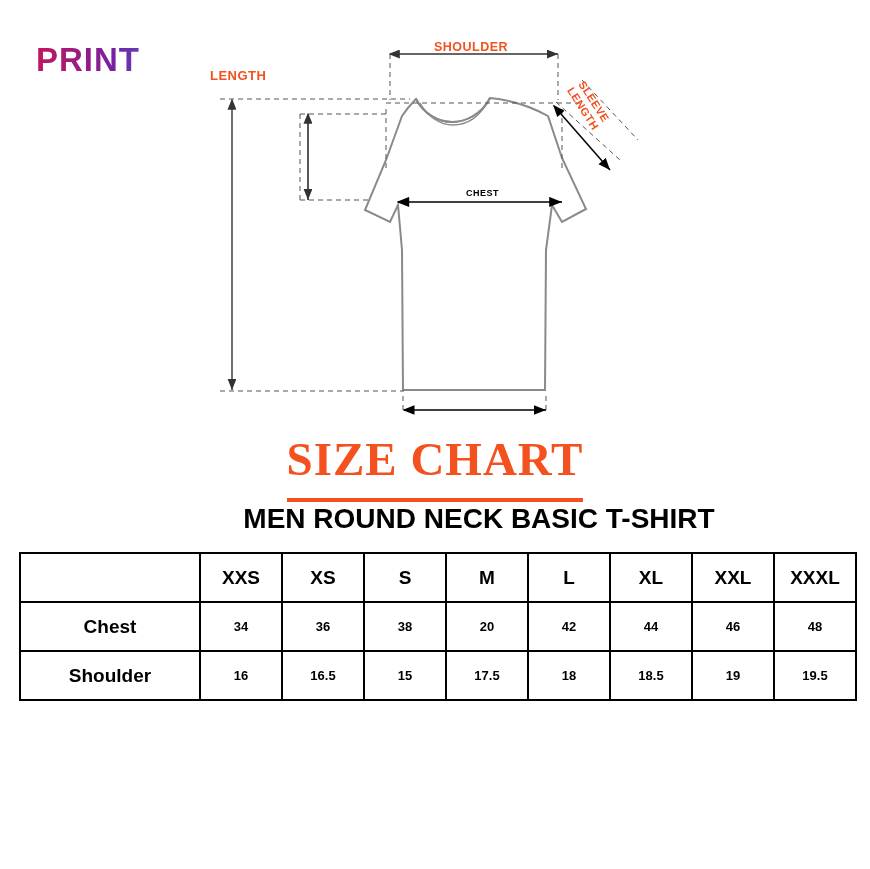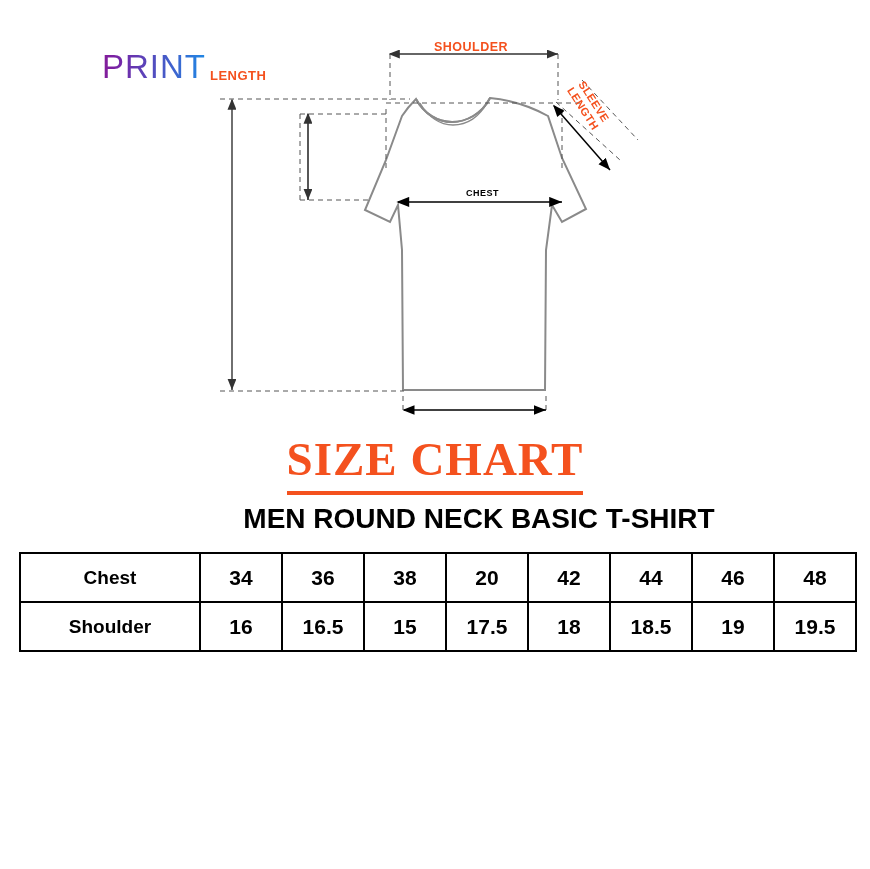--- a/index.html
+++ b/index.html
@@ -38,16 +38,15 @@
   }
   .logo-print {
     font-family: "Liberation Sans", sans-serif;
-    font-weight: normal;
+    font-weight: bold;
     font-size: 33px;
     letter-spacing: 1px;
     line-height: 36px;
-    margin-top: 19px;
+    margin-top: 12px;
     background: linear-gradient(90deg, #c2185b 0%, #7b1fa2 45%, #1e88e5 100%);
     -webkit-background-clip: text;
     background-clip: text;
     color: transparent;
-    text-align: right;
   }
 
   

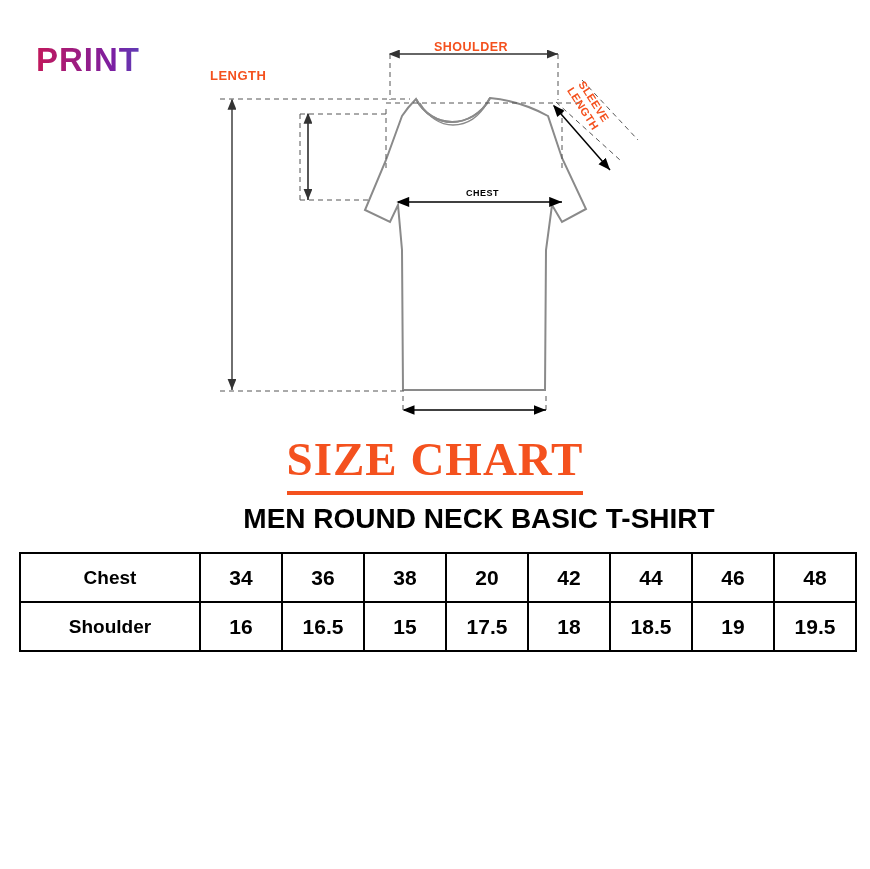--- a/index.html
+++ b/index.html
@@ -89,7 +89,7 @@
   }
   .size-chart-title span {
     border-bottom: 4px solid #f4511e;
-    padding-bottom: 6px;
+    padding-bottom: 13px;
   }
   .subtitle {
     position: absolute;

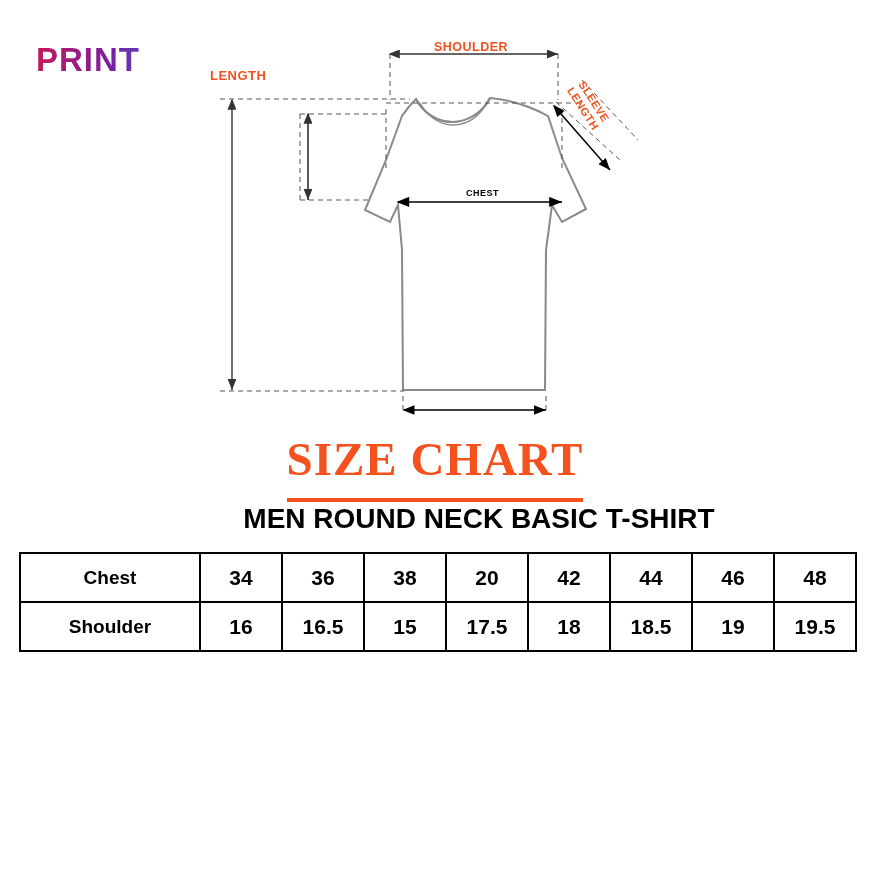--- a/index.html
+++ b/index.html
@@ -234,6 +234,17 @@
       <col style="width:82px">
   </colgroup>
   <tbody id="table-body">
+      <tr class="header-row">
+        <th class="corner-cell"></th>
+        <th>XXS</th>
+        <th>XS</th>
+        <th>S</th>
+        <th>M</th>
+        <th>L</th>
+        <th>XL</th>
+        <th>XXL</th>
+        <th>XXXL</th>
+      </tr>
       <tr>
         <td class="rowhead">Chest</td>
         <td>34</td>

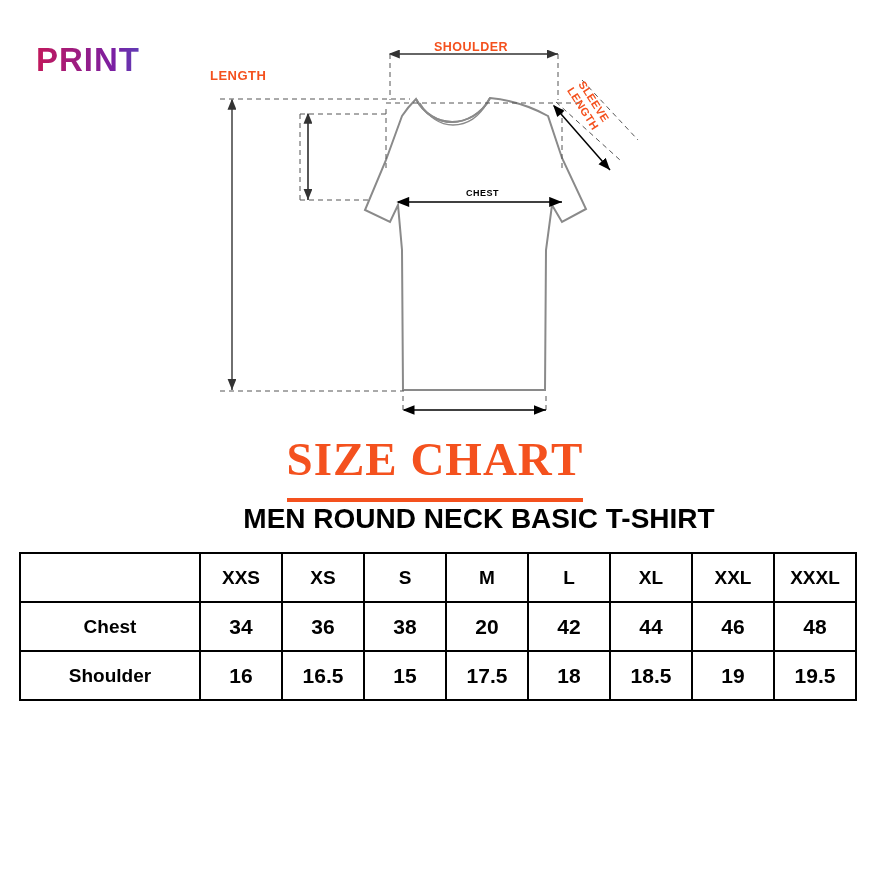--- a/index.html
+++ b/index.html
@@ -118,7 +118,7 @@
     text-align: center;
     font-family: "Liberation Sans", sans-serif;
     font-weight: bold;
-    font-size: 21px;
+    font-size: 13px;
     height: 47px;
     padding: 0;
     color: #000;

